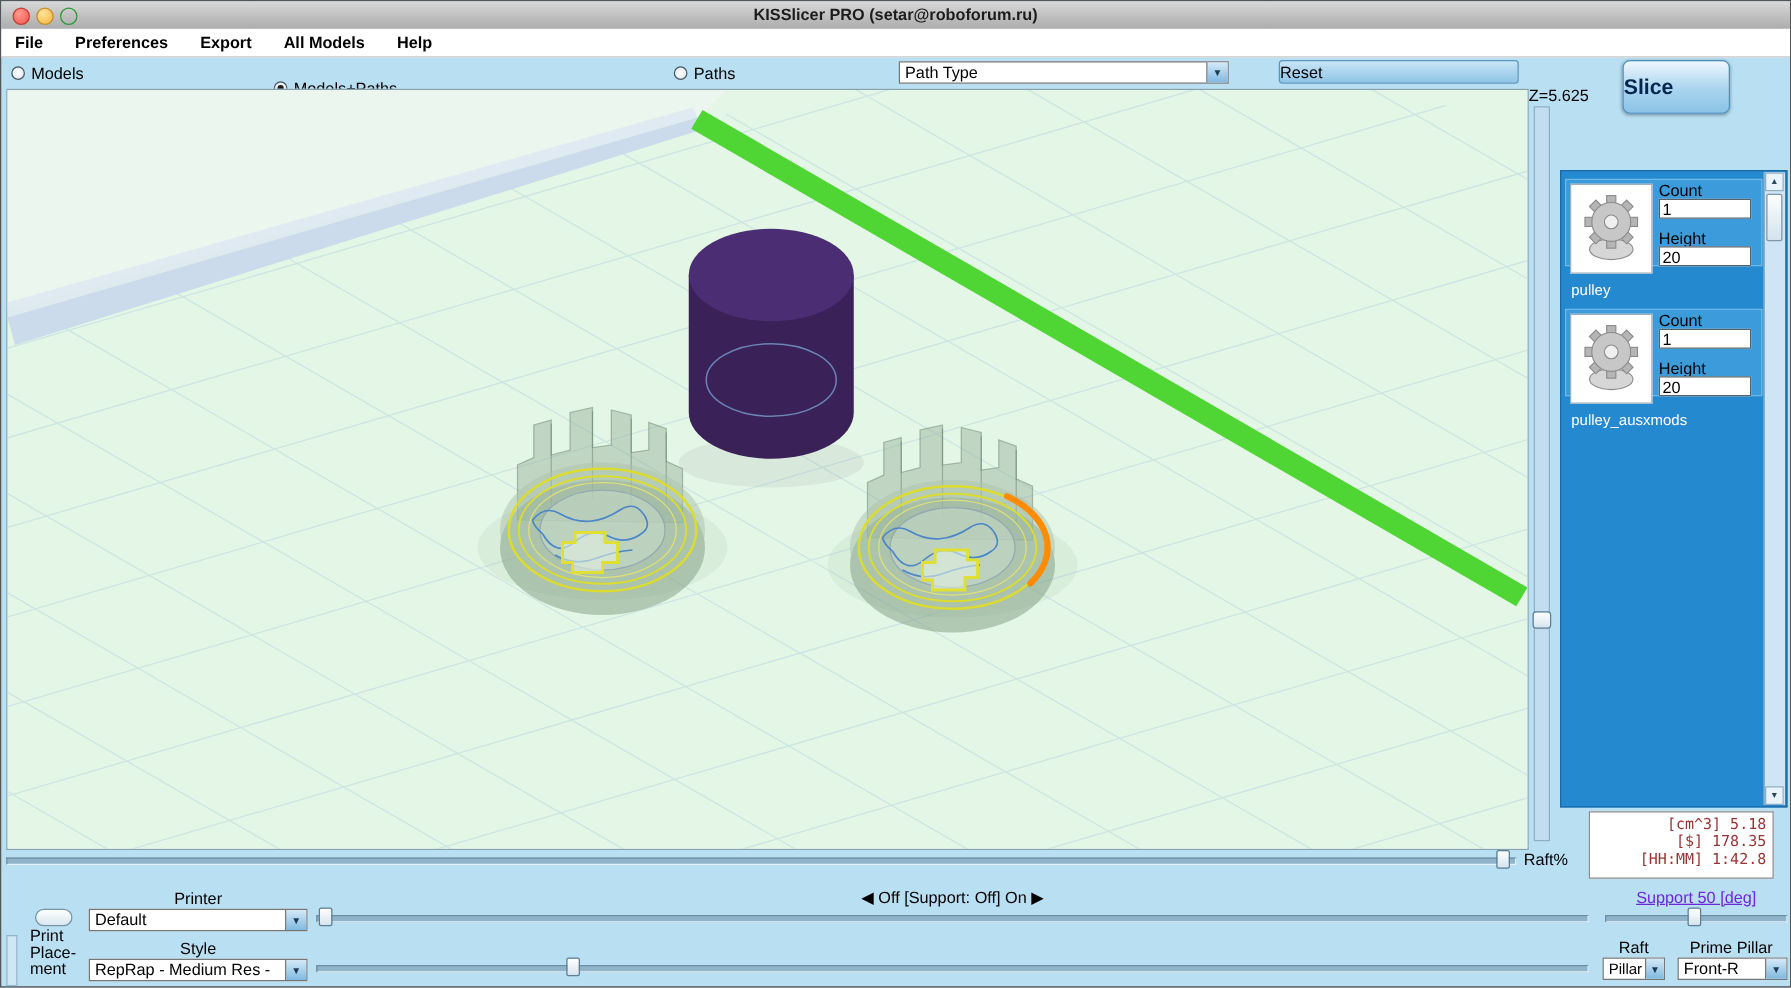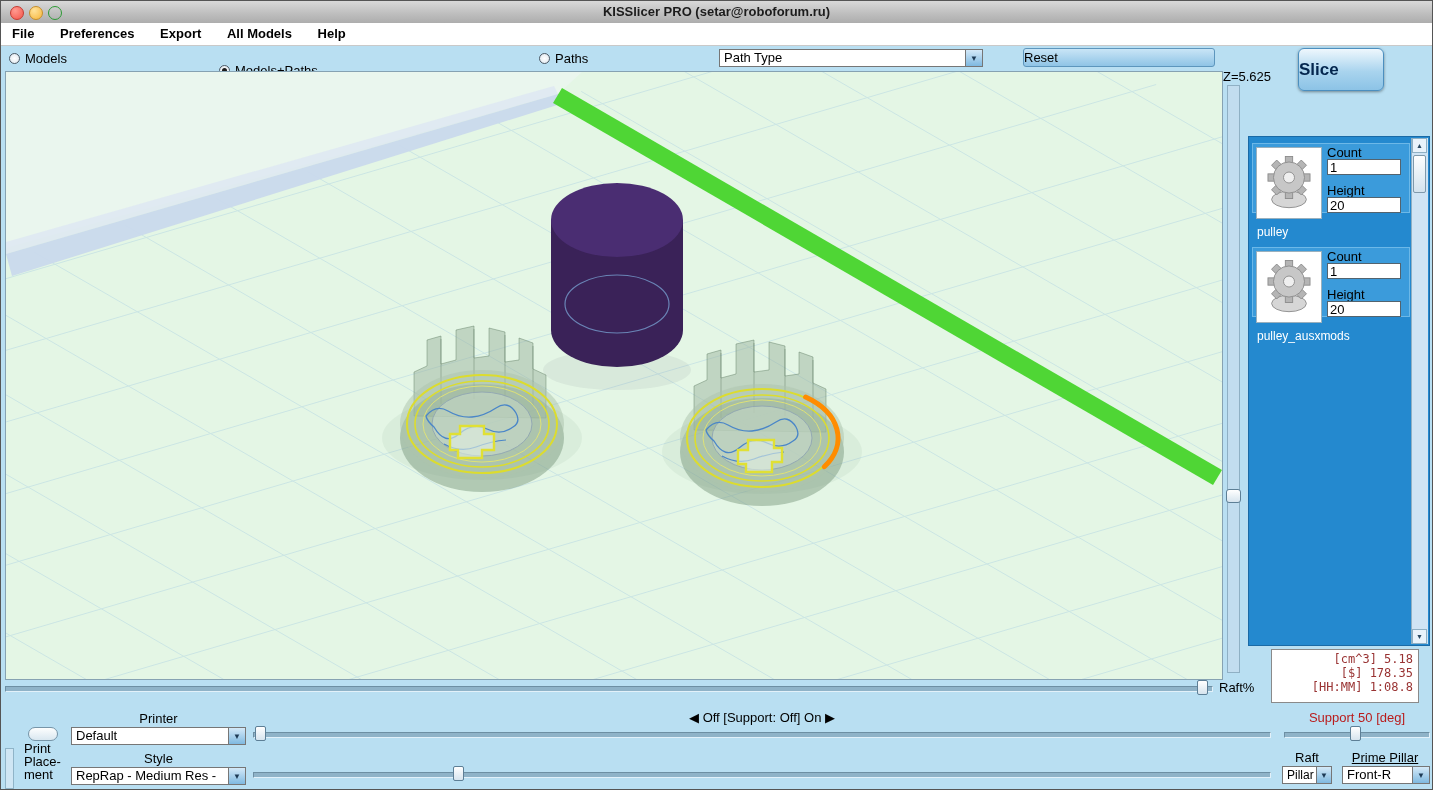--- a/index.html
+++ b/index.html
@@ -269,7 +269,7 @@
   <div class="stats-box">
     <div>[cm^3] 5.18</div>
     <div>[$] 178.35</div>
-    <div>[HH:MM] 1:08.8</div>
+    <div>[HH:MM] 1:42.8</div>
   </div>
 
   <div class="hslider" style="left:4px;top:679px;width:1208px;">

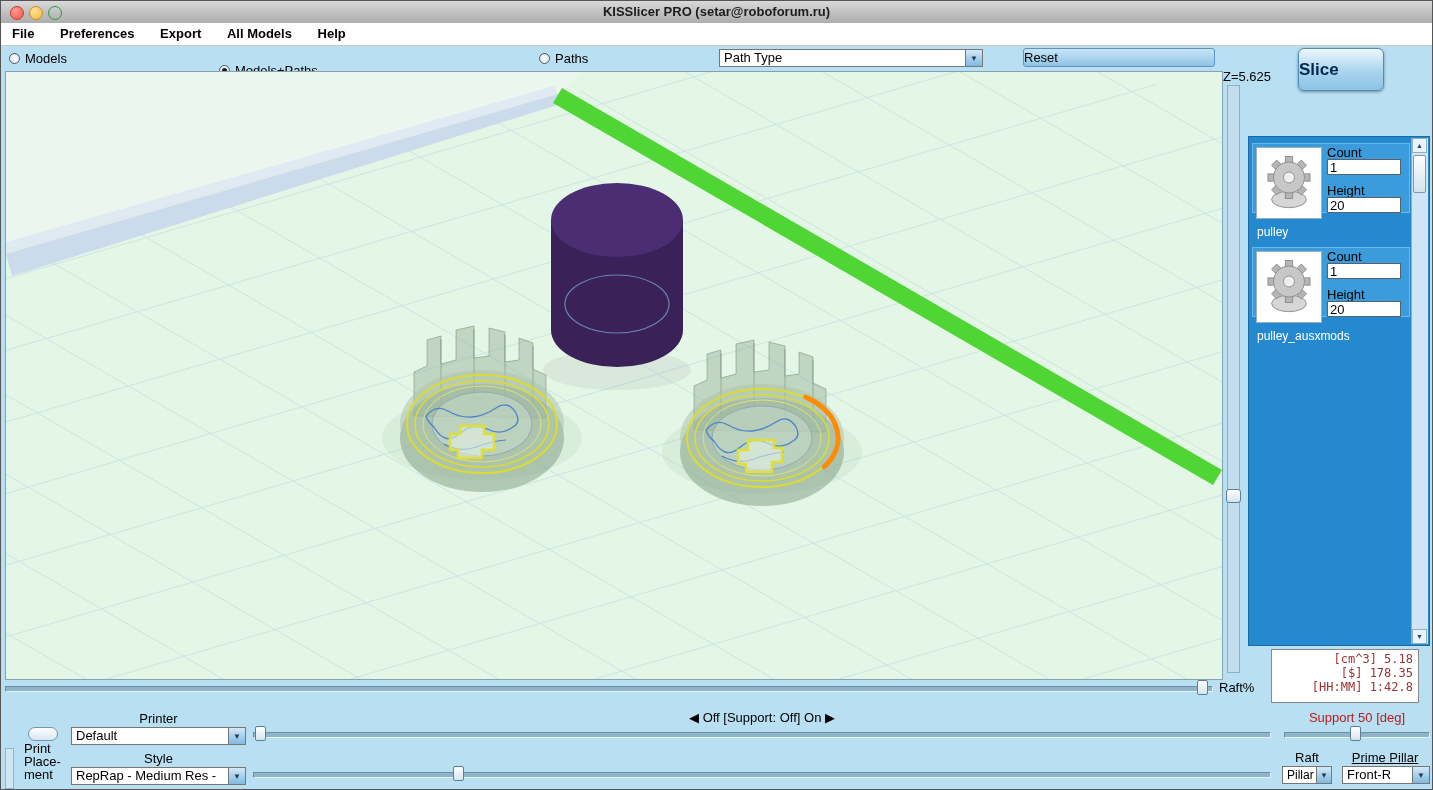--- a/index.html
+++ b/index.html
@@ -68,7 +68,7 @@
   .vstrip{position:absolute;left:4px;top:747px;width:9px;height:41px;background:#cfe6f4;border:1px solid #8fb4c8;box-sizing:border-box;}
   .pill-btn{position:absolute;left:27px;top:726px;width:30px;height:14px;border-radius:7px;
             background:linear-gradient(#fdfefe,#d9e7f0);border:1px solid #7795a8;box-sizing:border-box;}
-  .gray{color:#b91c1c;}
+  .gray{color:#6d28d9;text-decoration:underline;}
 </style>
 </head>
 <body>

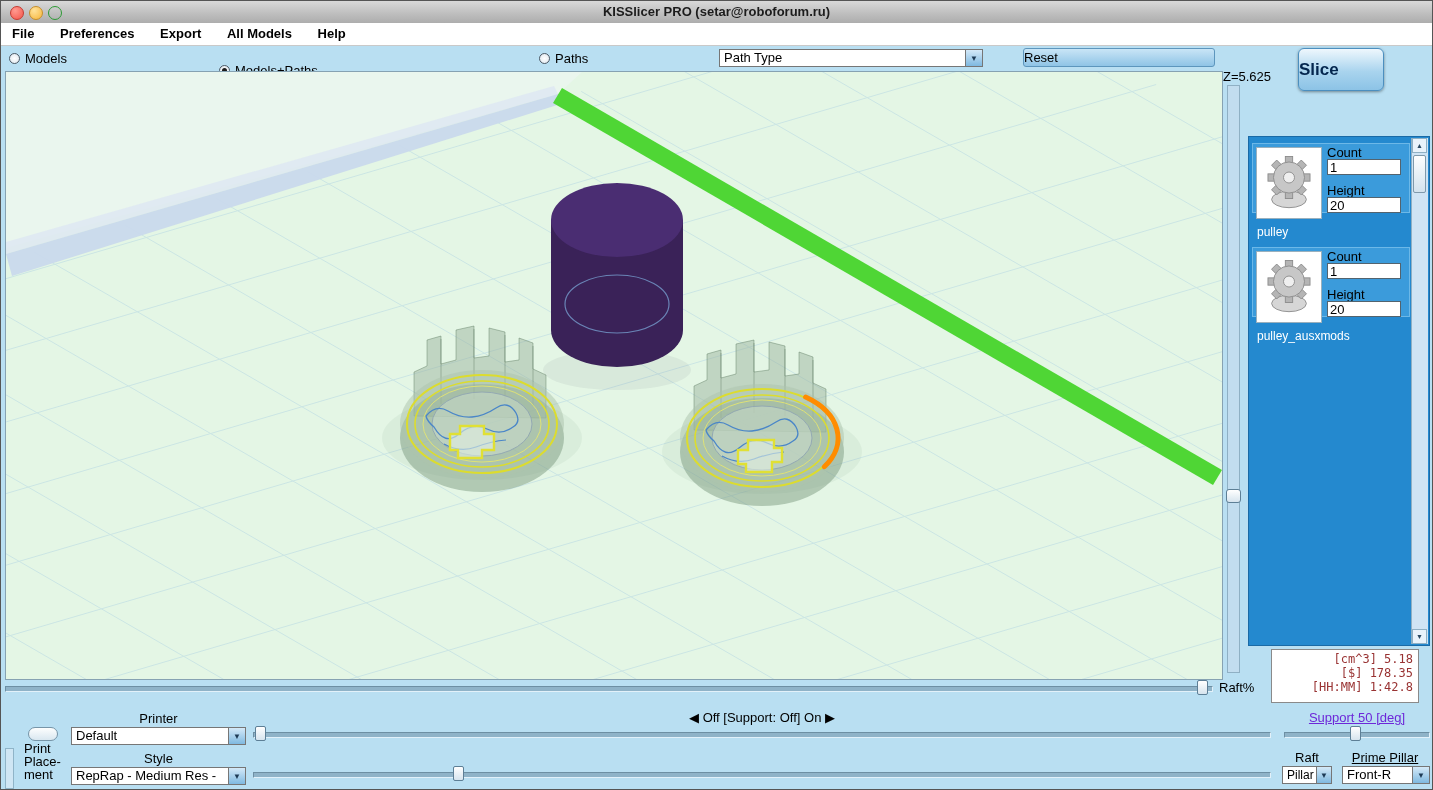--- a/index.html
+++ b/index.html
@@ -320,7 +320,7 @@
     <span class="combo-btn" style="width:14px;">▼</span>
   </div>
 
-  <div class="lbl center" style="left:1336px;top:749px;width:96px;text-decoration:underline;">Prime Pillar</div>
+  <div class="lbl center" style="left:1336px;top:749px;width:96px;">Prime Pillar</div>
   <div class="combo" style="left:1341px;top:765px;width:88px;height:18px;">
     <span class="combo-text">Front-R</span>
     <span class="combo-btn">▼</span>

